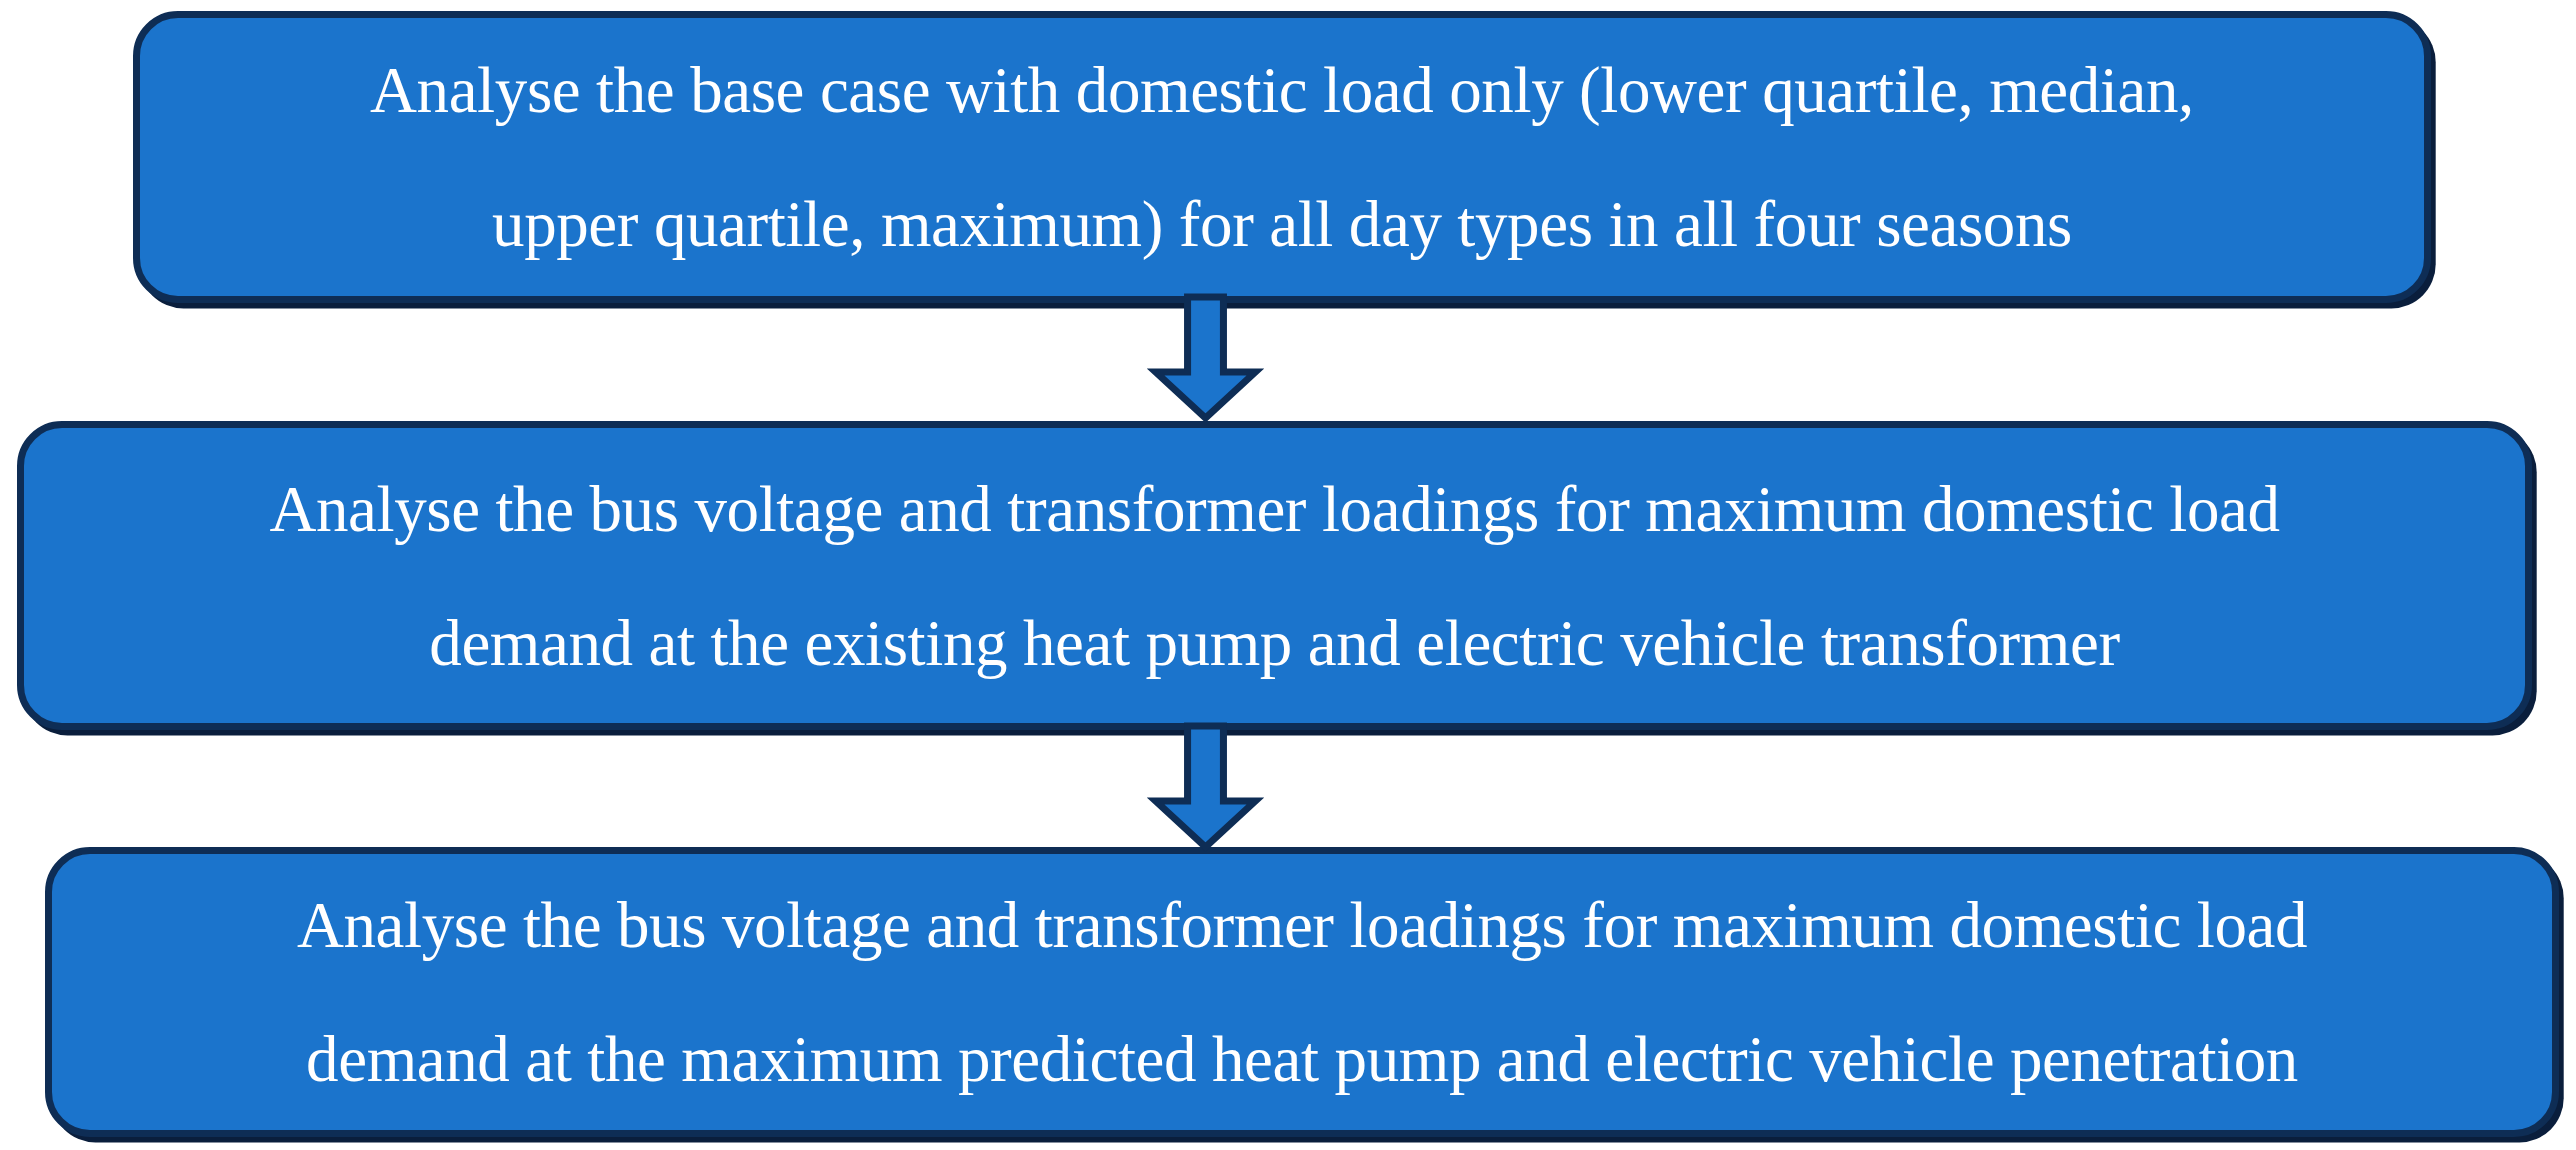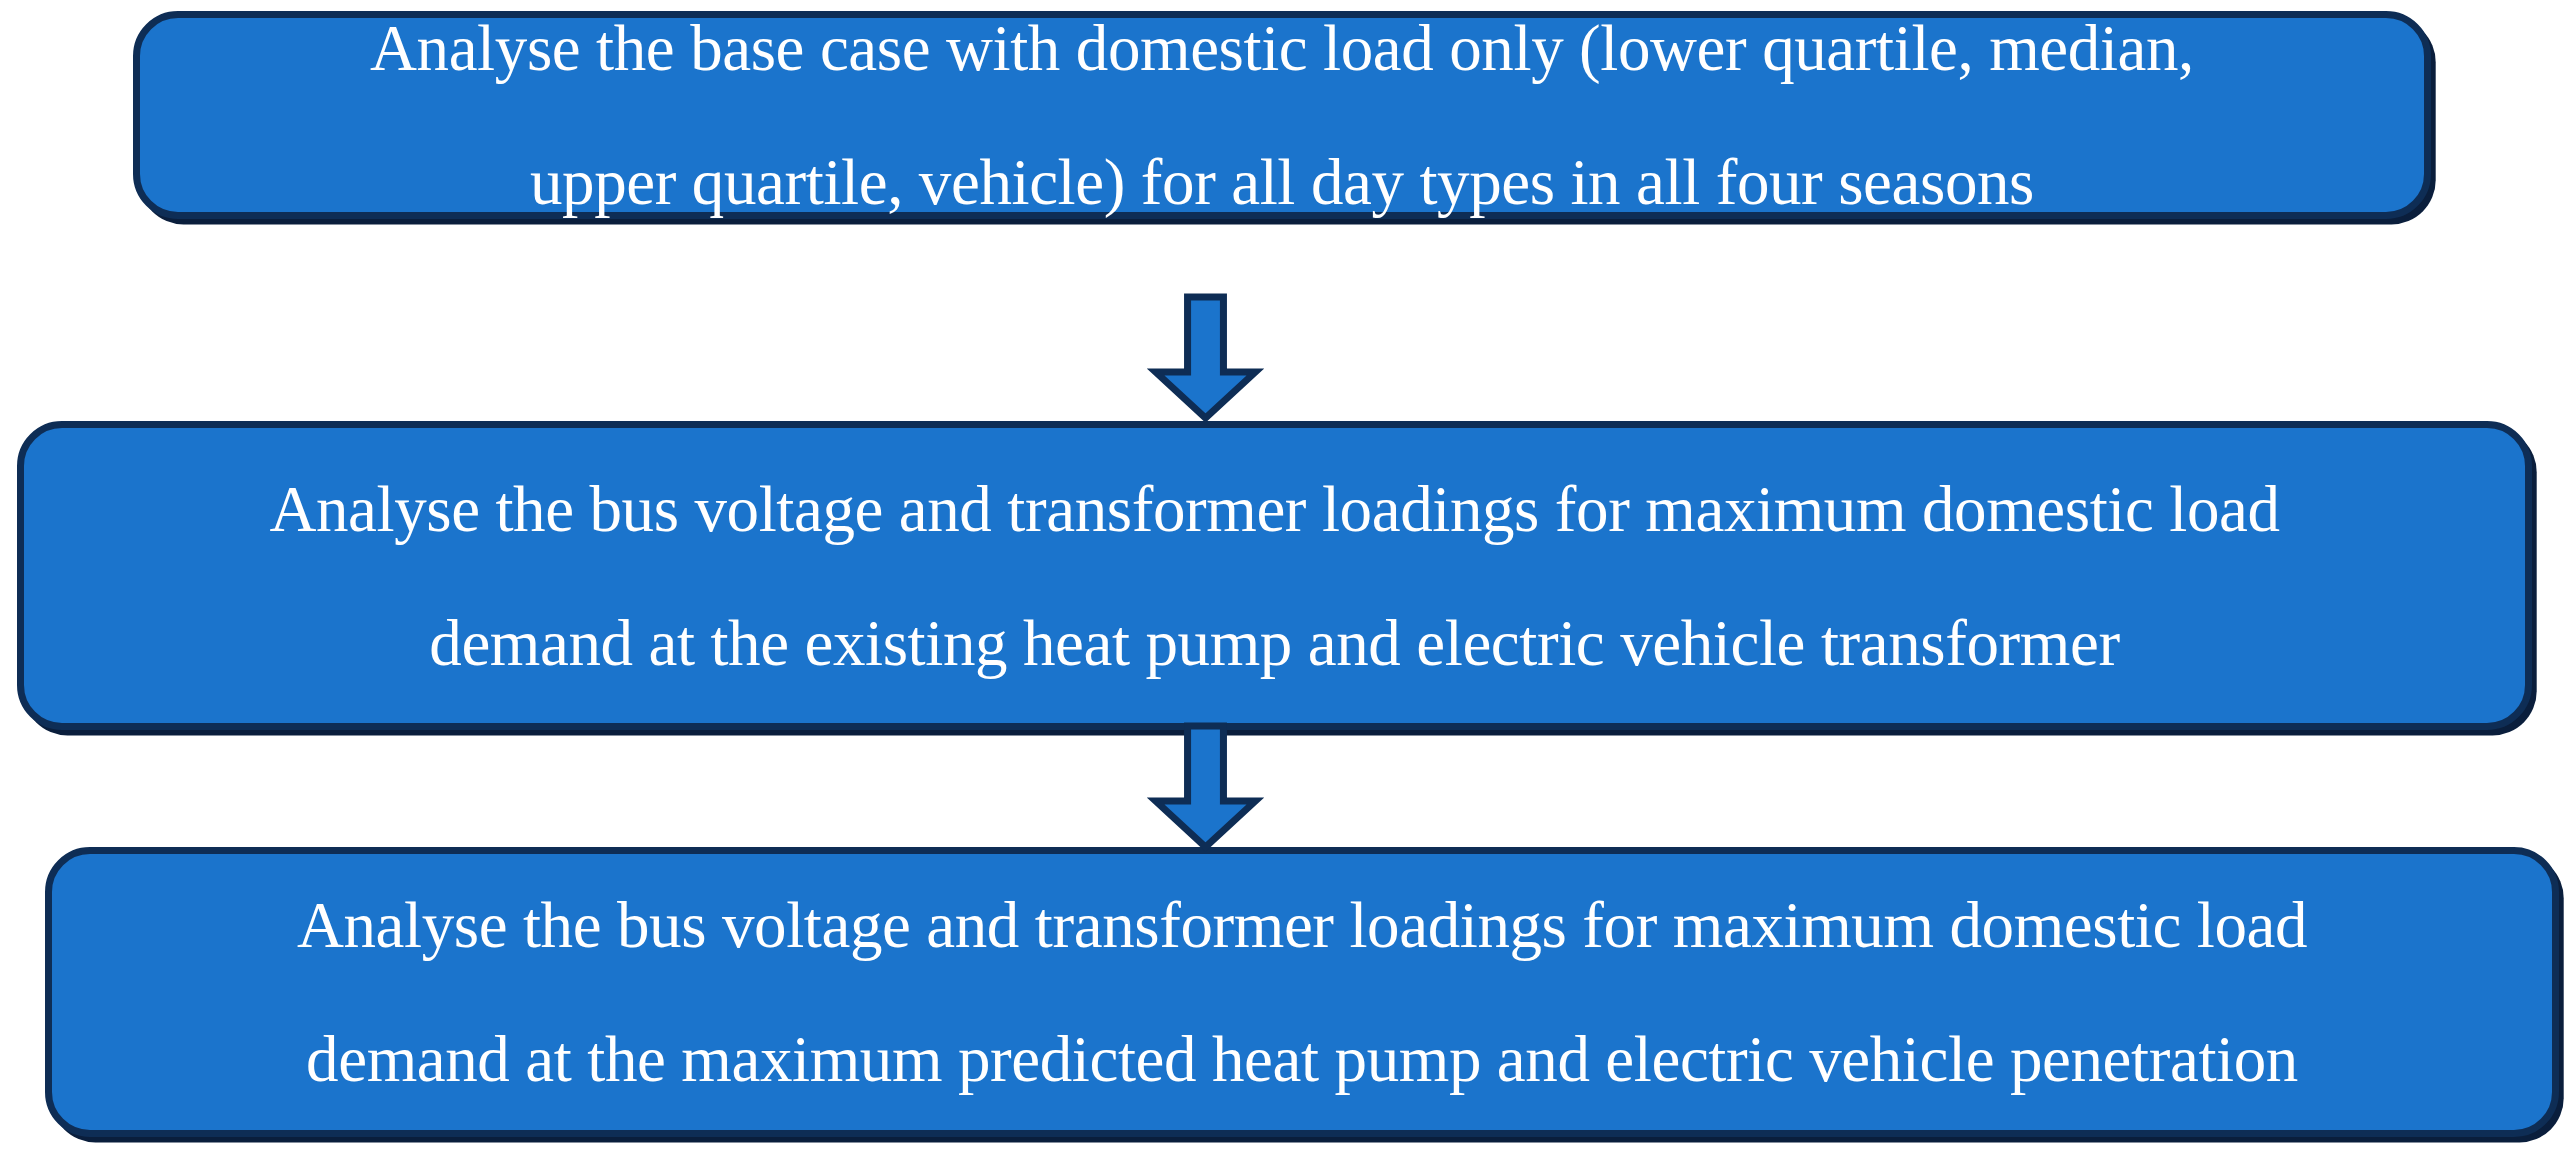--- a/index.html
+++ b/index.html
@@ -36,7 +36,7 @@
     letter-spacing: -0.4px;
     text-align: center;
   }
-  #box1 { left: 133px; top: 11px;   width: 2298px; height: 208px; }
+  #box1 { left: 133px; top: 11px;   width: 2298px; height: 292px; }
   #box2 { left: 17px;  top: 421px;  width: 2515px; height: 309px; }
   #box3 { left: 45px;  top: 847px; width: 2514px; height: 290px; }
 

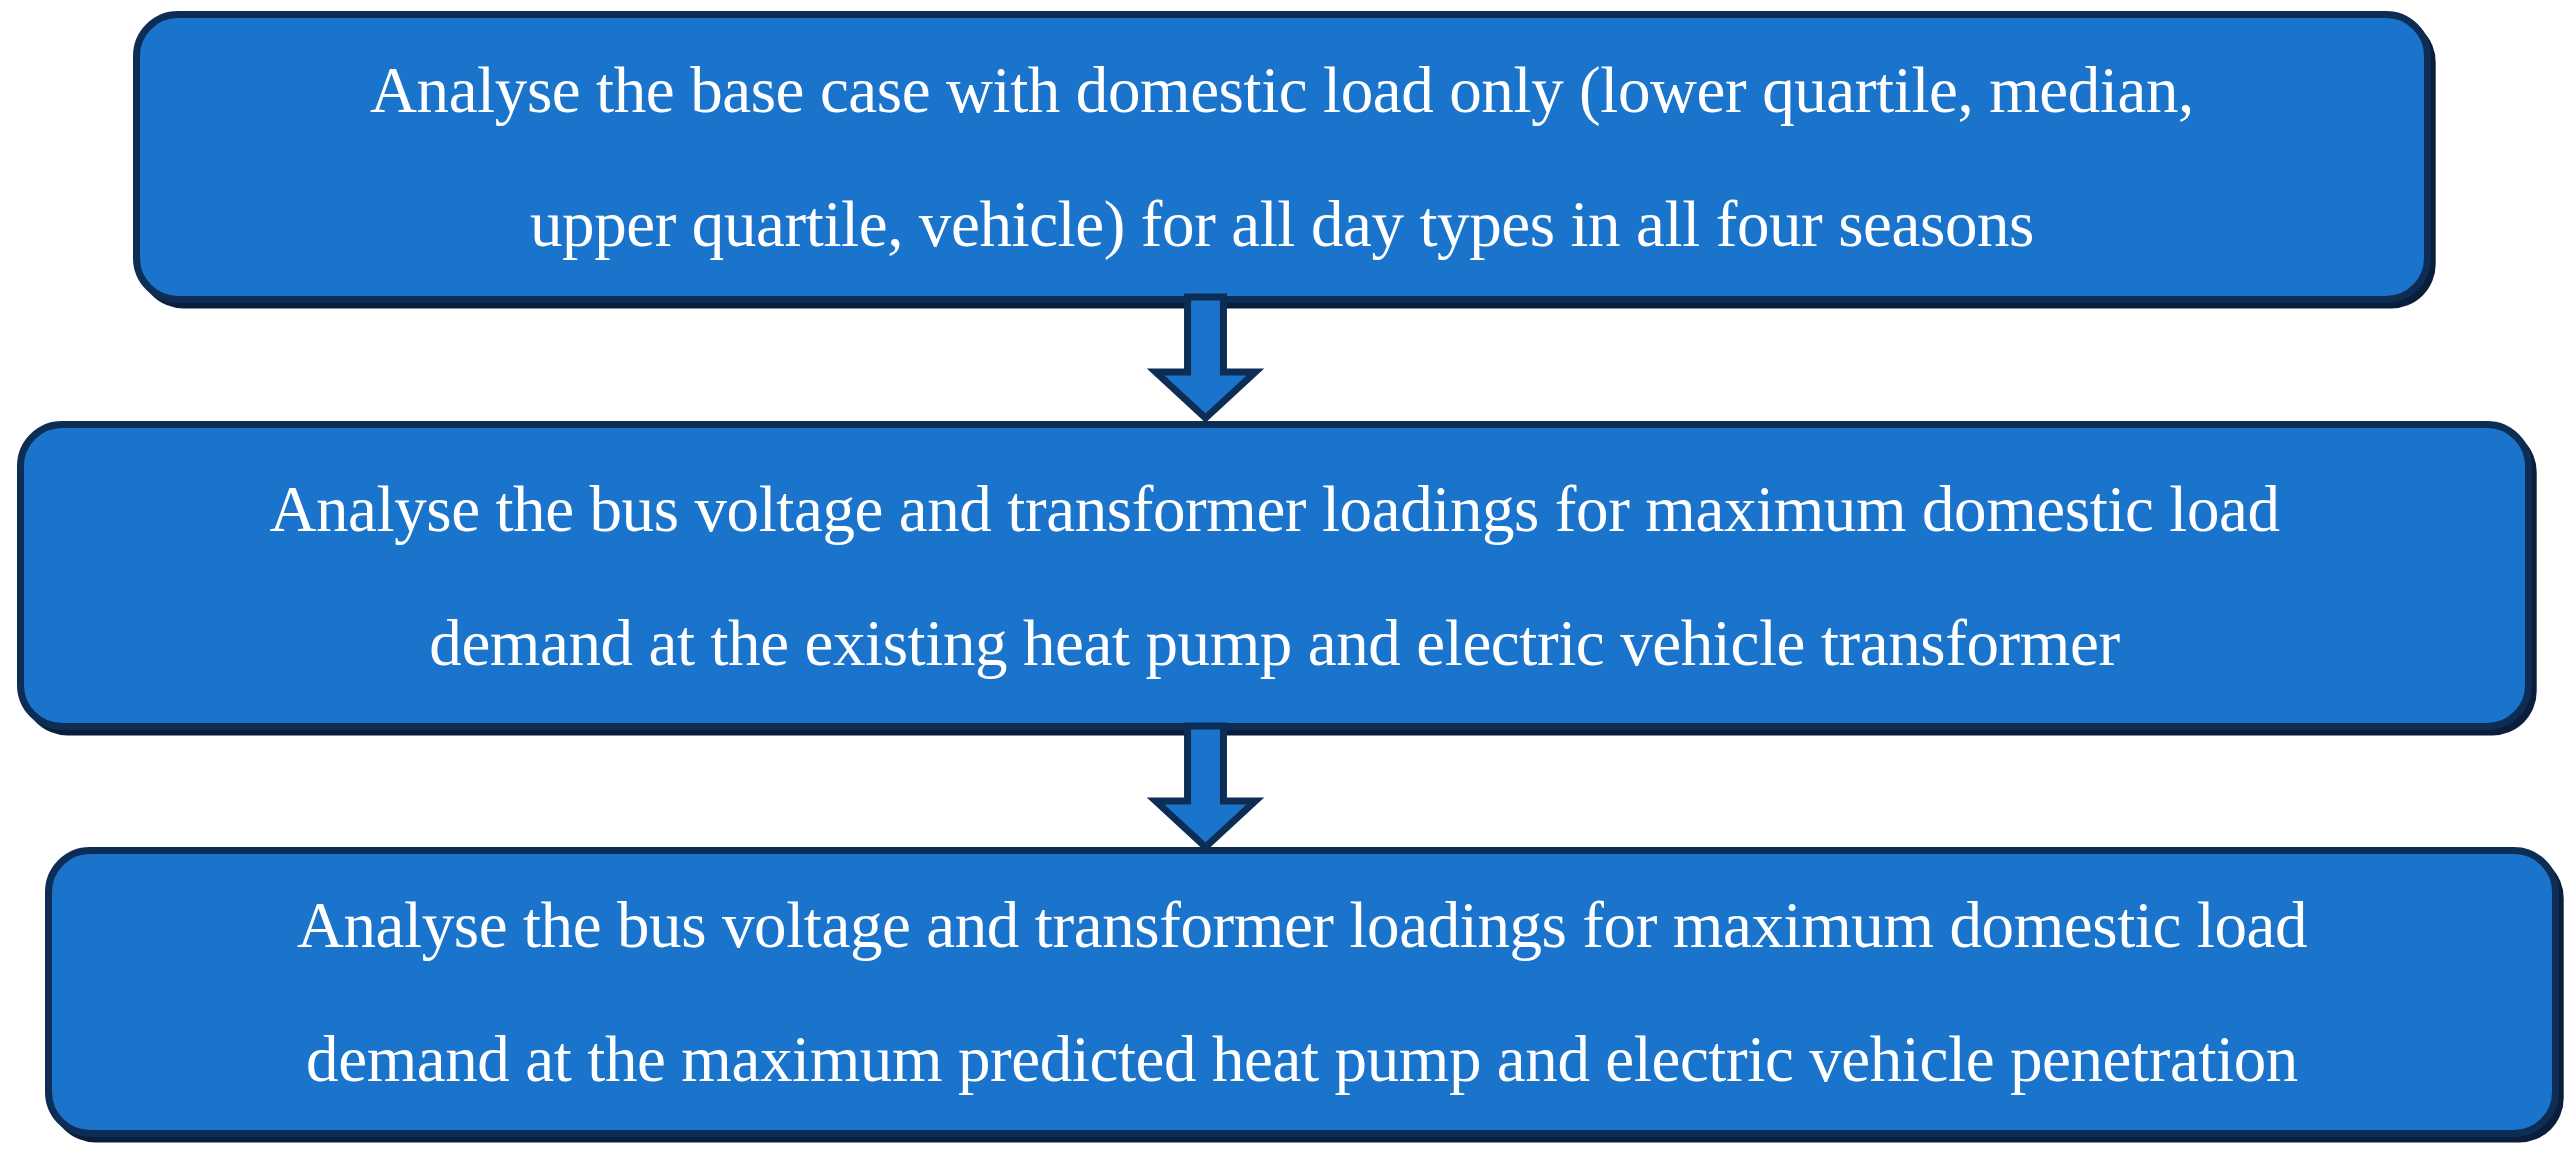--- a/index.html
+++ b/index.html
@@ -62,7 +62,7 @@
 
   <div class="flow-box" id="box1">
     <div class="line">Analyse the base case with domestic load only (lower quartile, median,</div>
-    <div class="line">upper quartile, vehicle) for all day types in all four seasons</div>
+    <div class="line">upper quartile, maximum) for all day types in all four seasons</div>
   </div>
 
   <svg class="down-arrow" id="arrow1" viewBox="0 0 150 170" xmlns="http://www.w3.org/2000/svg">

